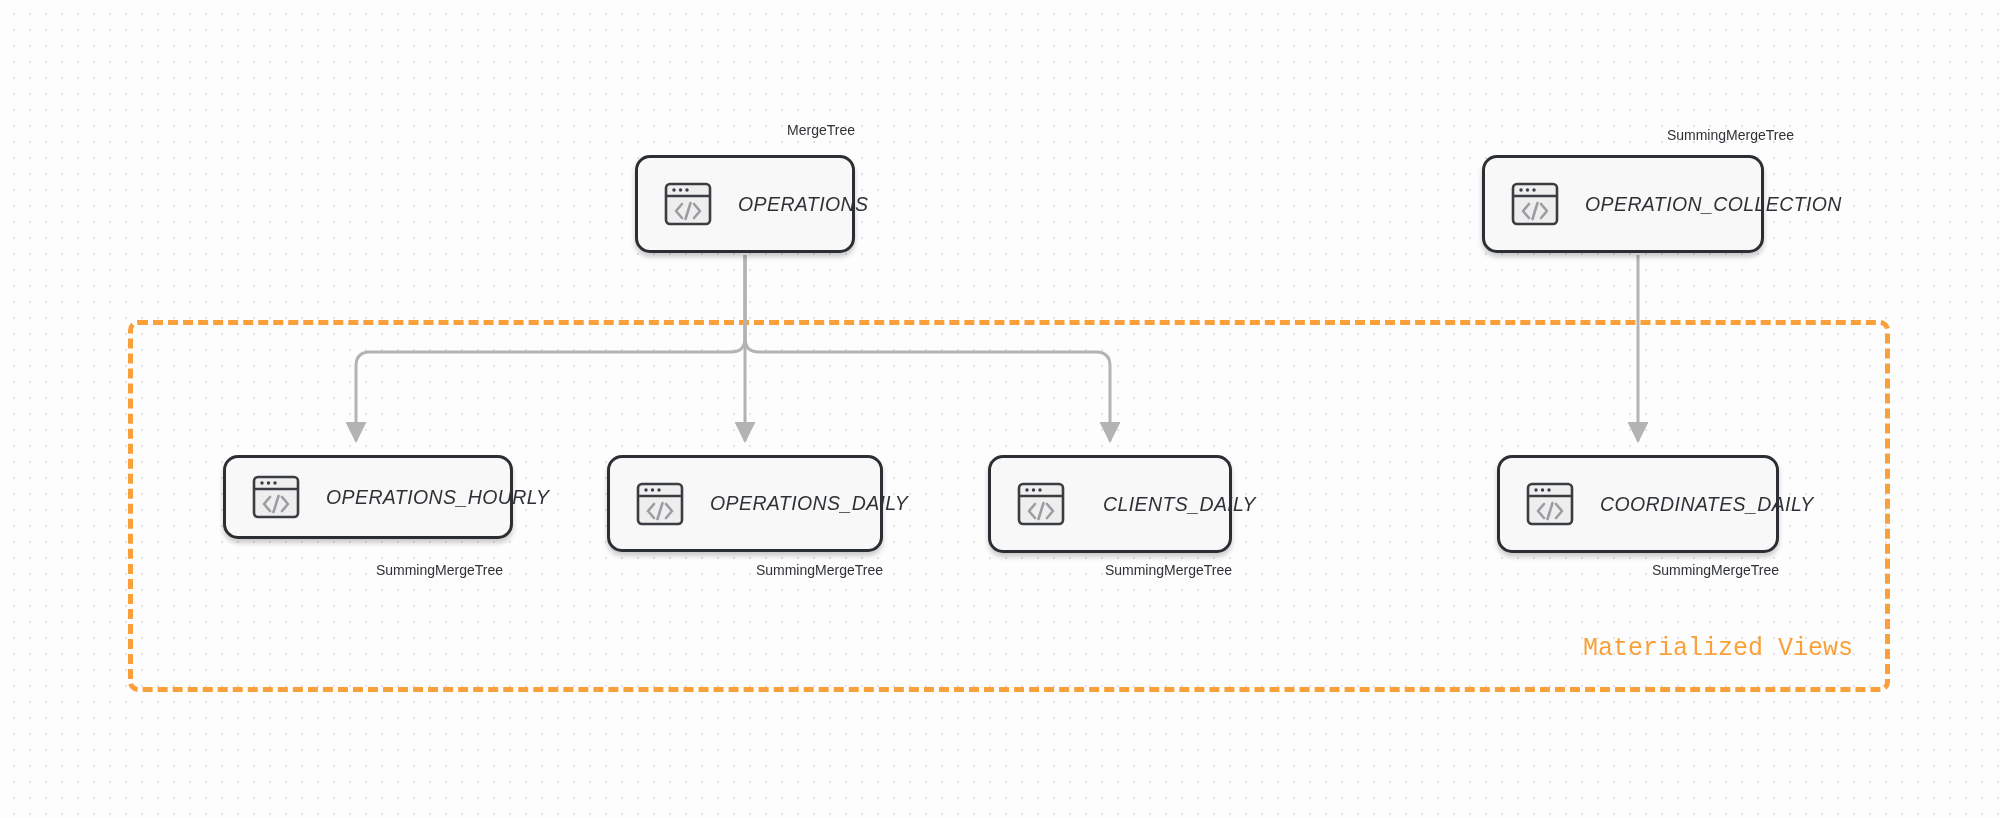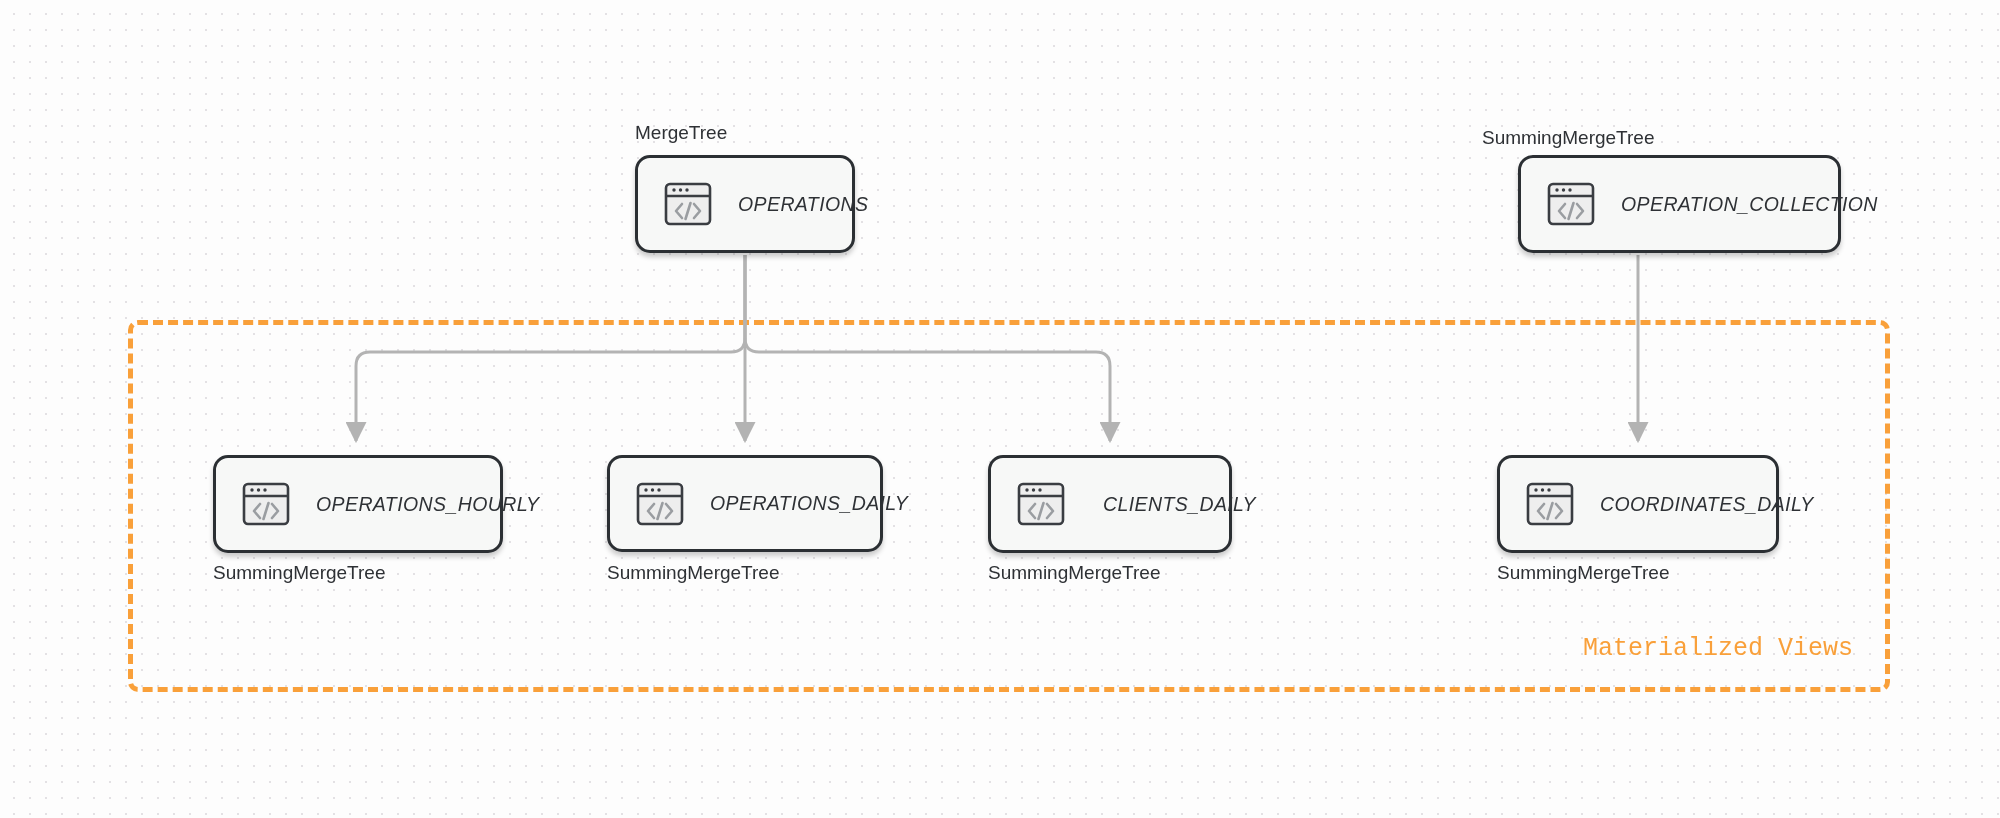--- a/index.html
+++ b/index.html
@@ -79,10 +79,10 @@
   }
   .engine-label {
     position: absolute;
-    font-size: 19px;
+    font-size: 14px;
     color: #2e3135;
     white-space: nowrap;
-    text-align: left;
+    text-align: right;
     font-family: "Liberation Sans", sans-serif;
   }
 </style>

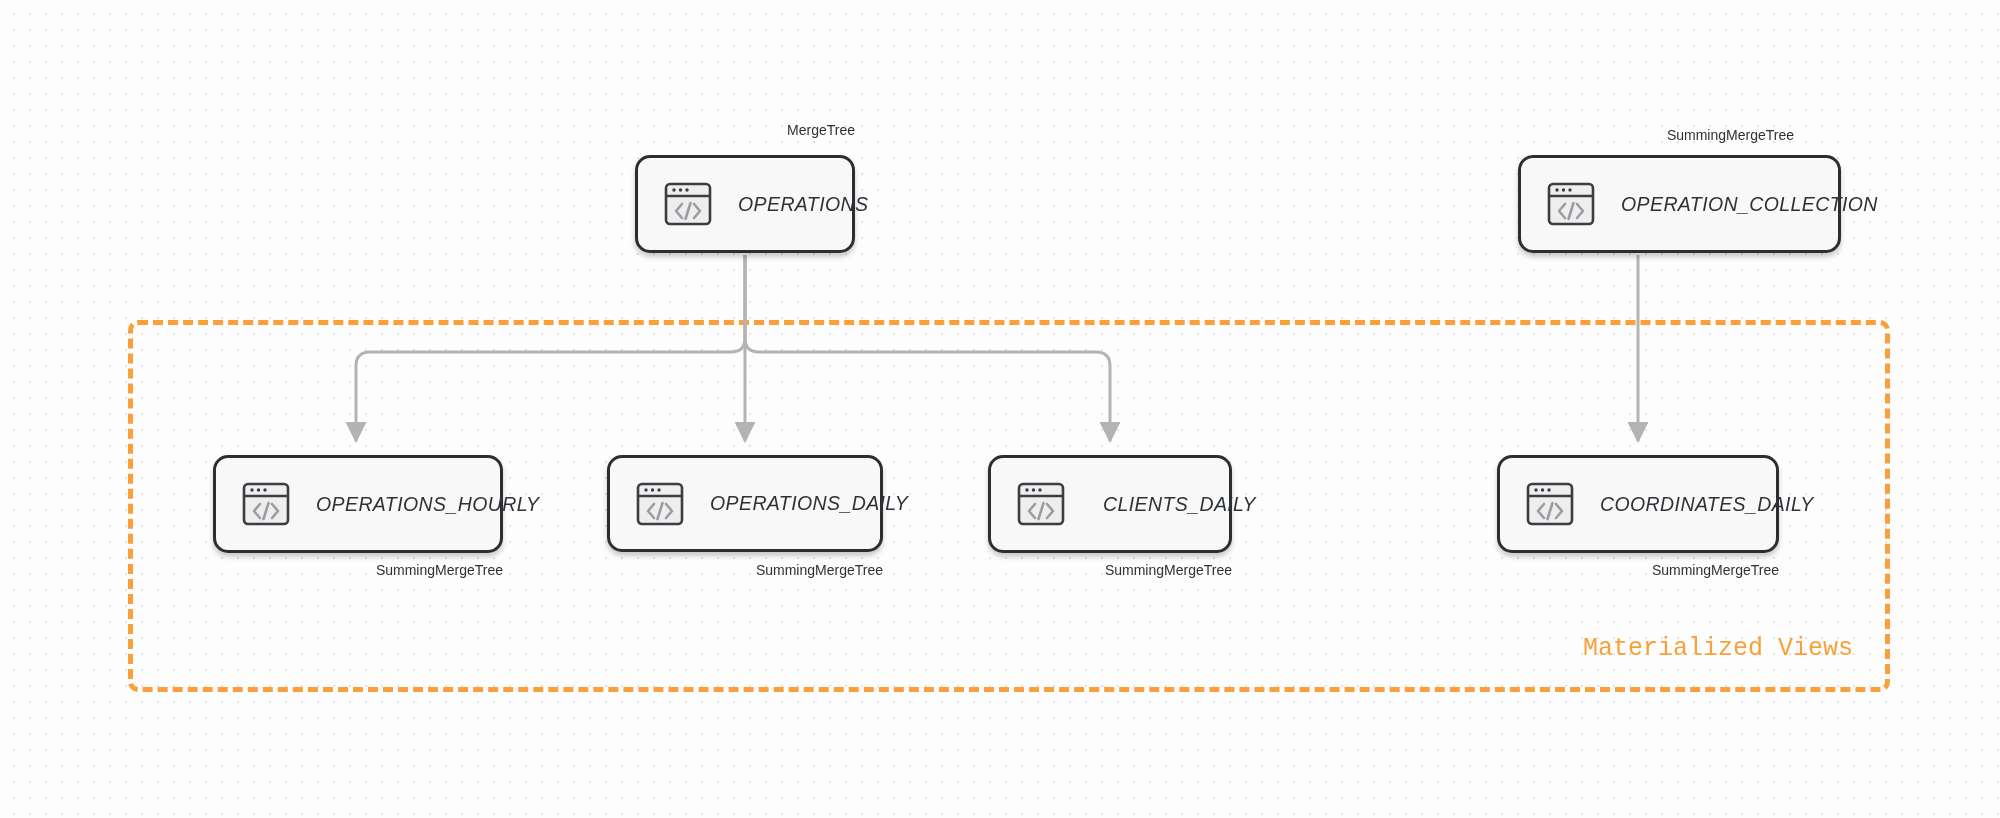--- a/index.html
+++ b/index.html
@@ -132,7 +132,7 @@
     <span class="node-label">OPERATIONS</span>
   </div>
 
-  <div class="node" style="left:1518px; top:155px; width:323px; height:98px;">
+  <div class="node" style="left:1482px; top:155px; width:282px; height:98px;">
     <svg class="node-icon" viewBox="0 0 48 44">
       <rect x="2" y="2" width="44" height="40" rx="4" fill="#eeeeee" stroke="#3a3d42" stroke-width="2.6"></rect>
       <line x1="2" y1="14" x2="46" y2="14" stroke="#3a3d42" stroke-width="2.6"></line>

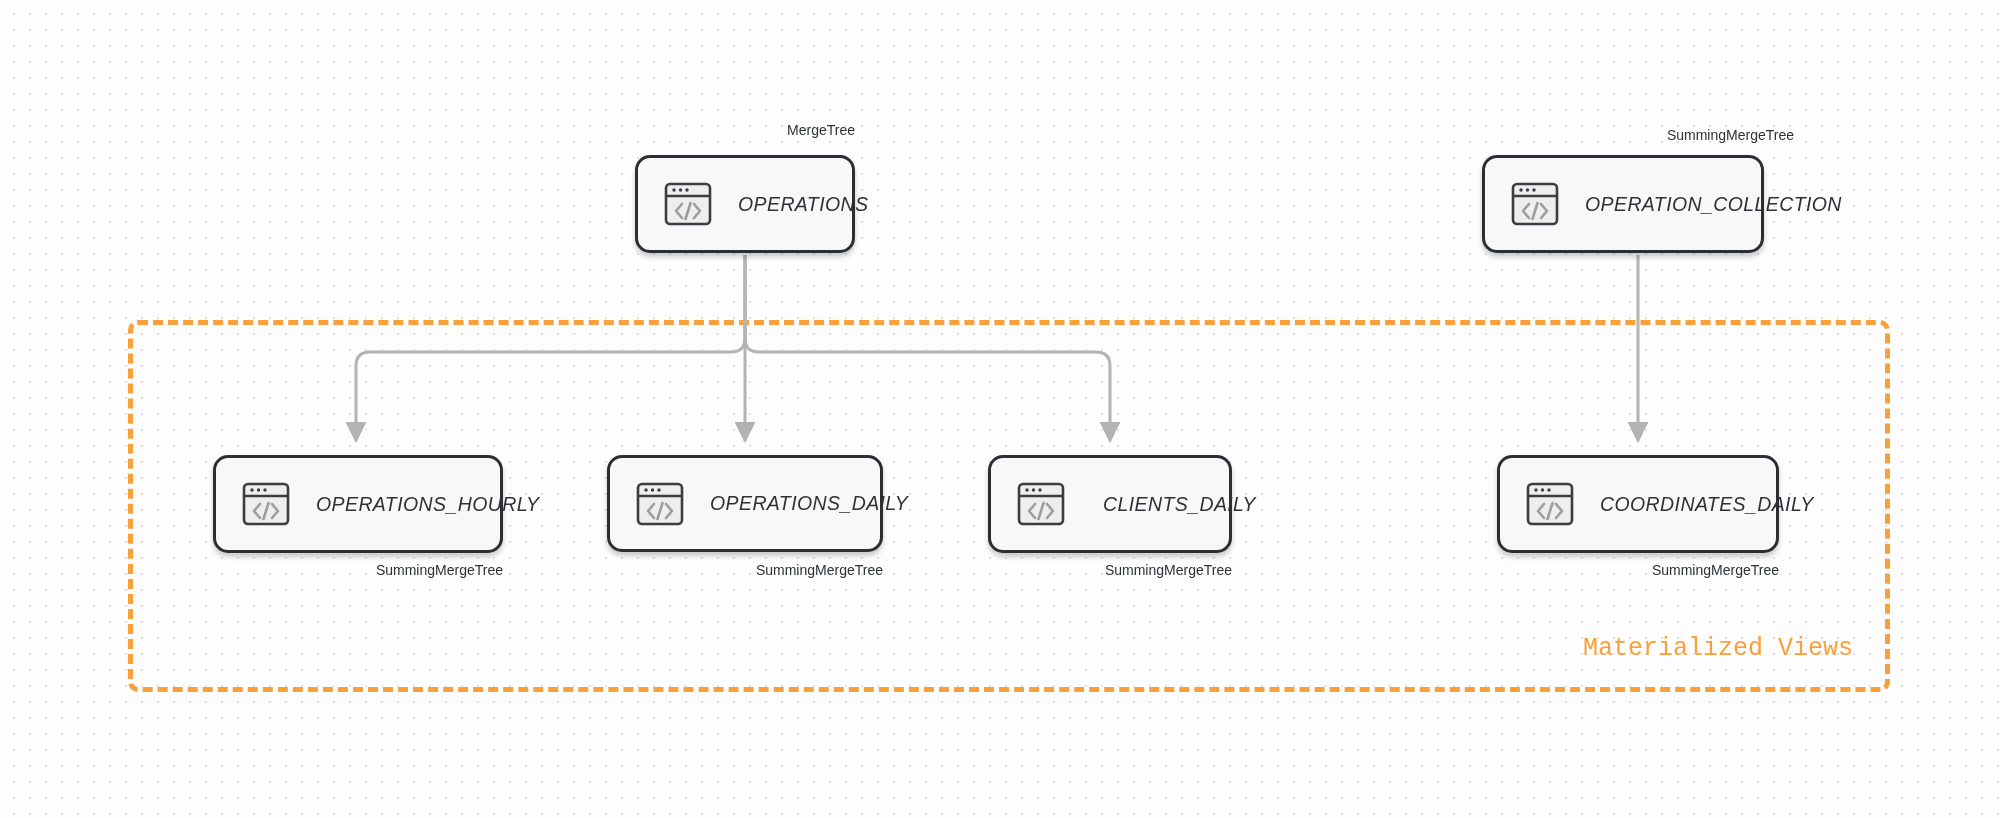--- a/index.html
+++ b/index.html
@@ -146,7 +146,7 @@
     <span class="node-label">OPERATION_COLLECTION</span>
   </div>
 
-  <div class="node" style="left:213px; top:455px; width:290px; height:98px;">
+  <div class="node" style="left:223px; top:455px; width:290px; height:84px;">
     <svg class="node-icon" viewBox="0 0 48 44">
       <rect x="2" y="2" width="44" height="40" rx="4" fill="#eeeeee" stroke="#3a3d42" stroke-width="2.6"></rect>
       <line x1="2" y1="14" x2="46" y2="14" stroke="#3a3d42" stroke-width="2.6"></line>

